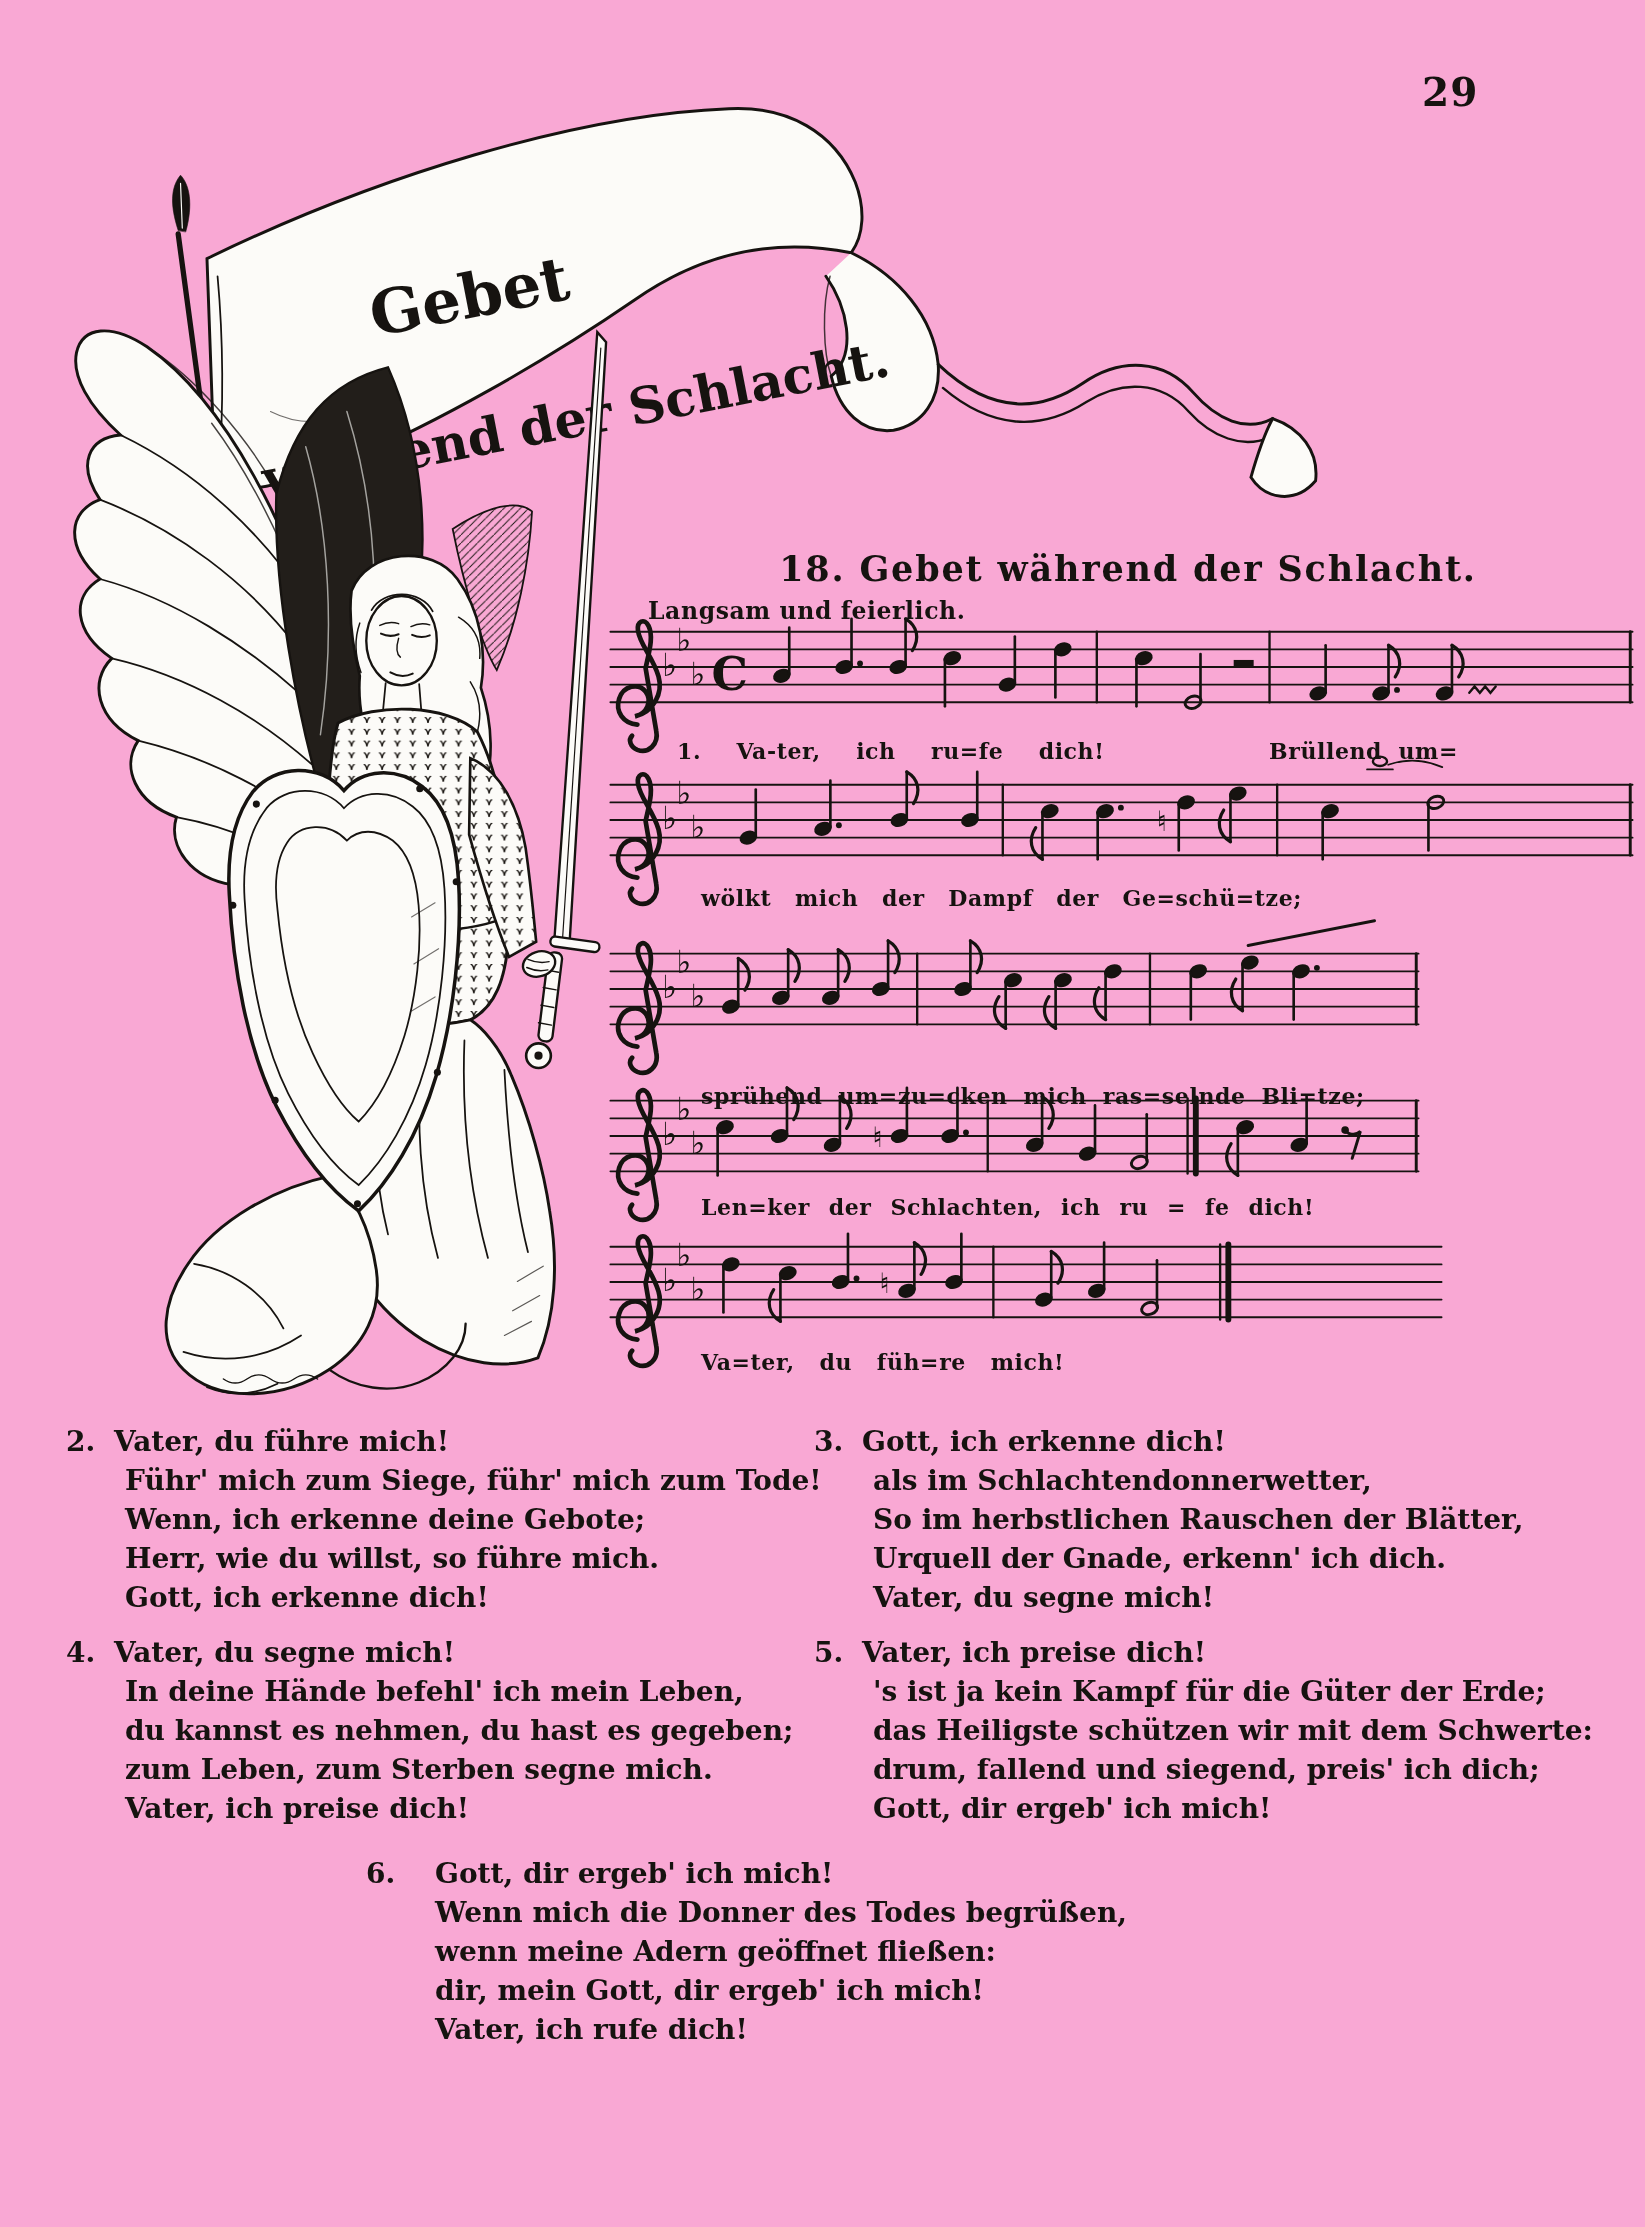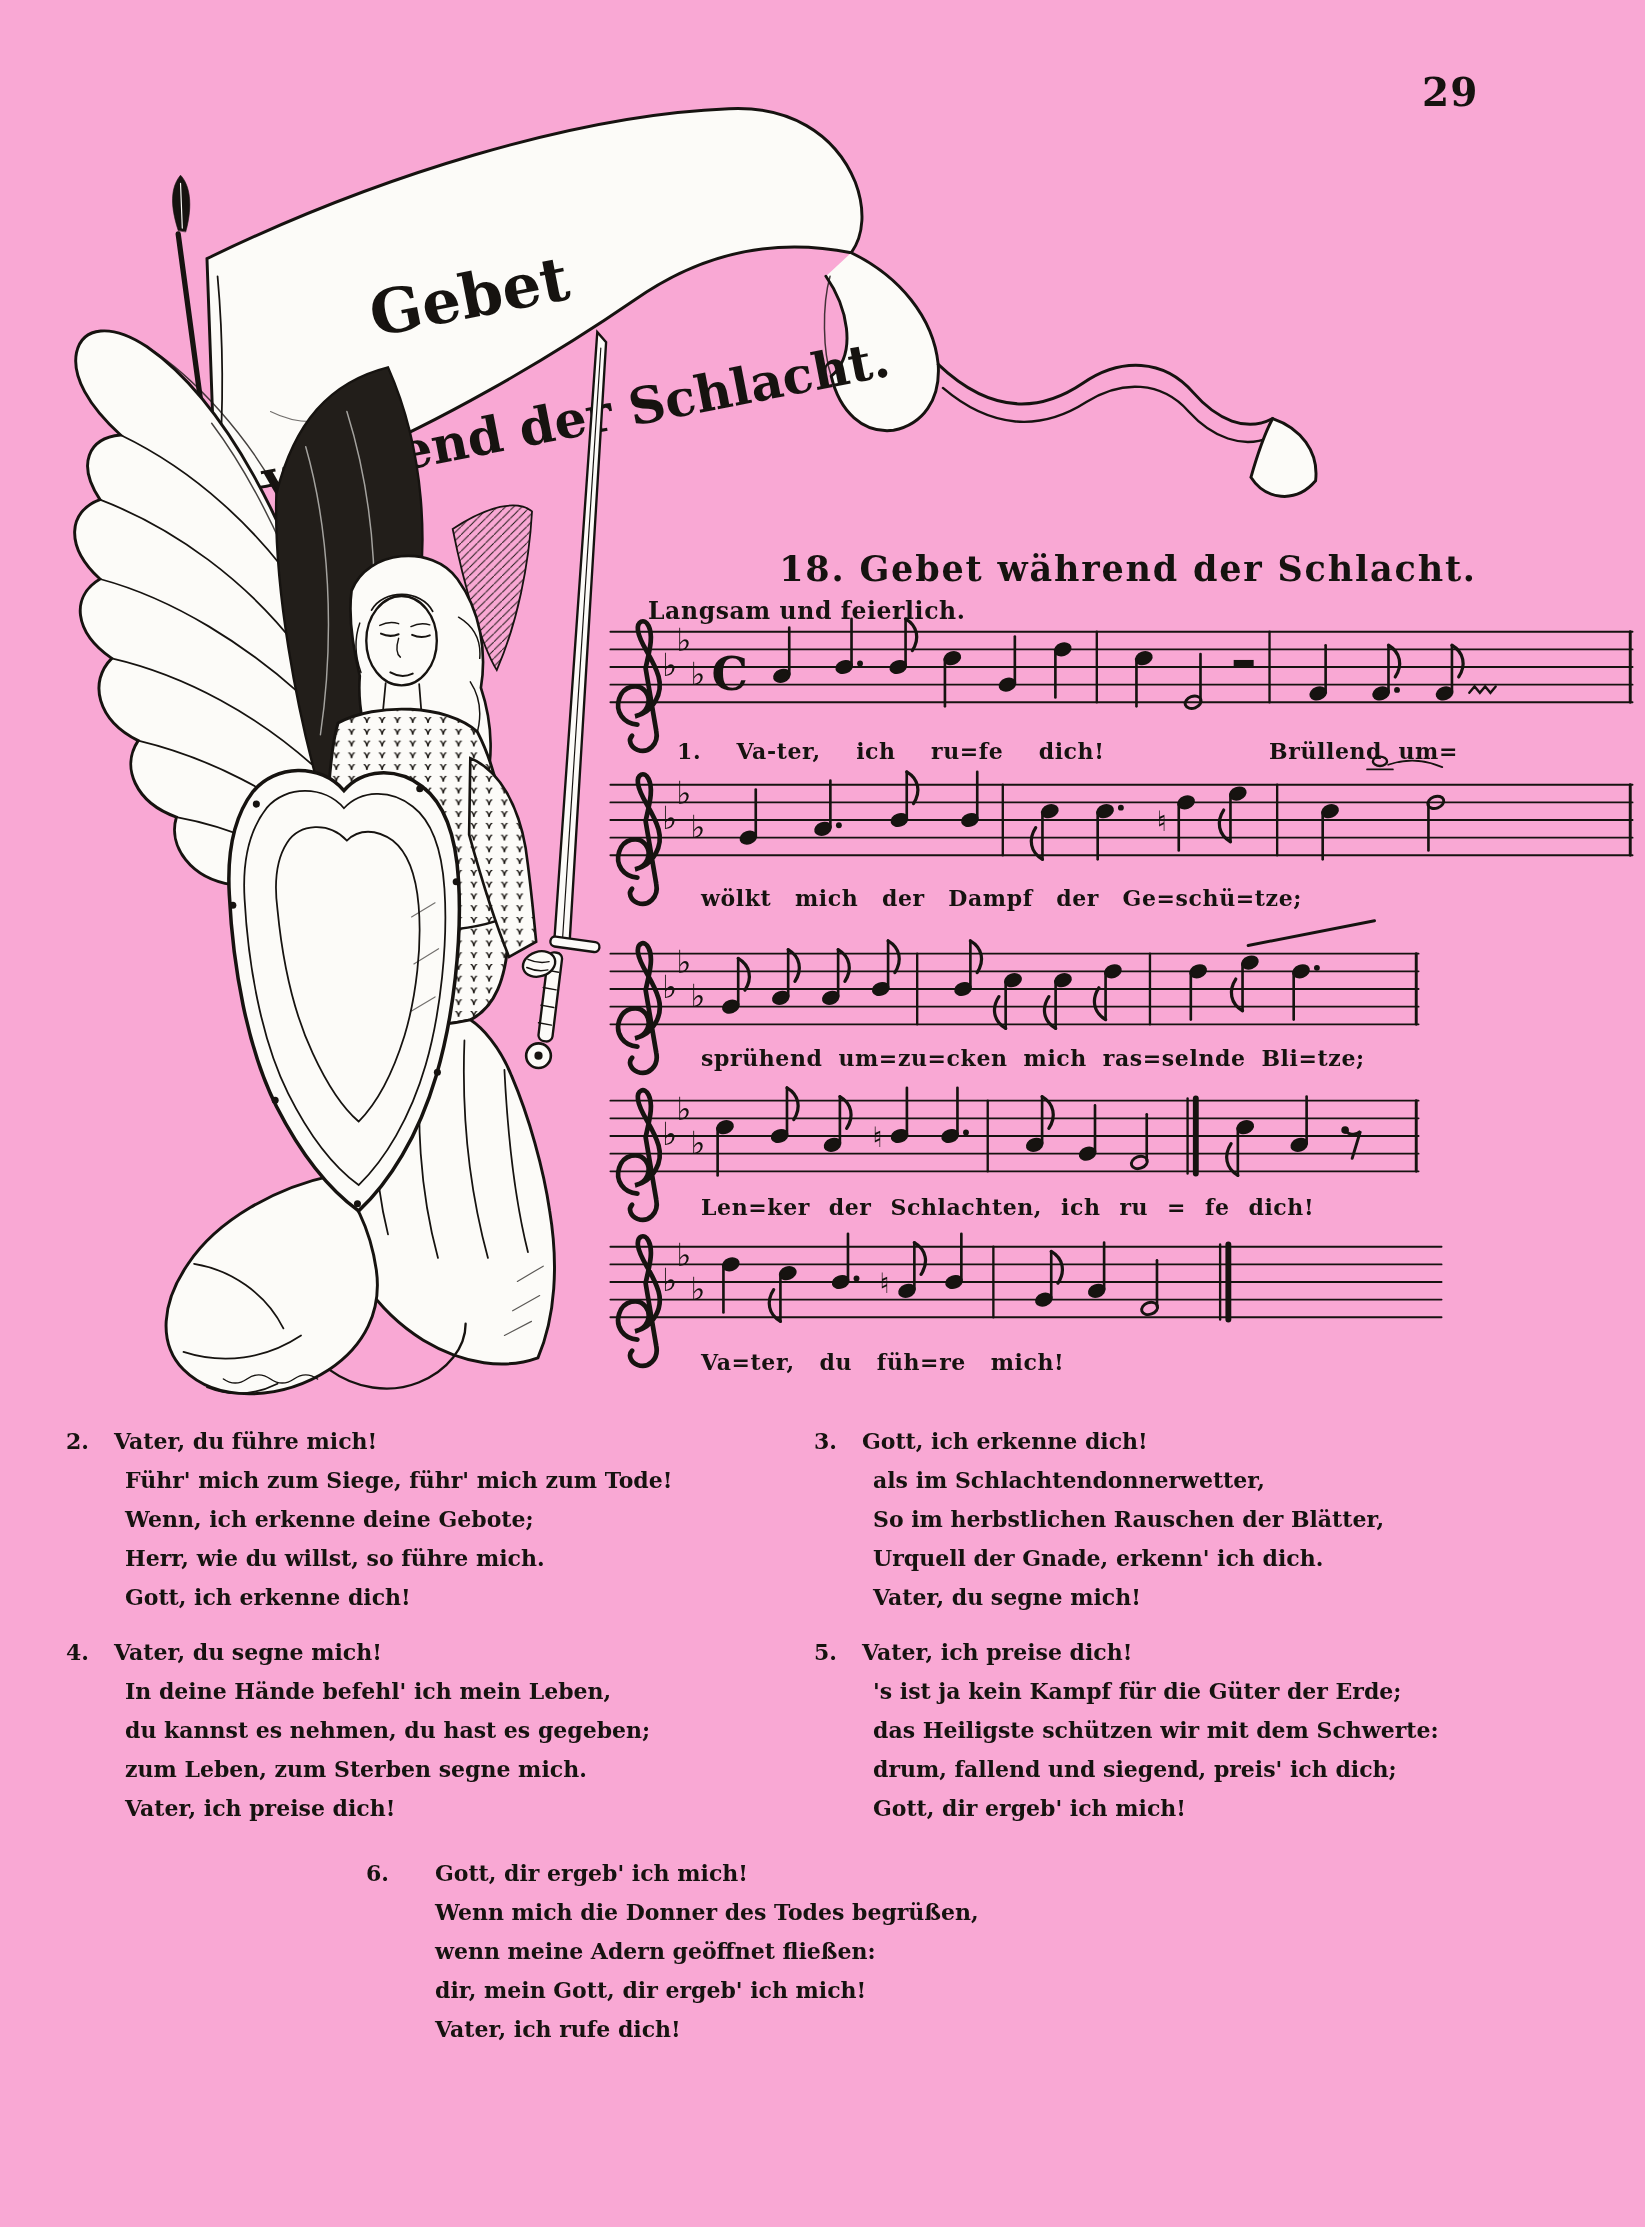--- a/index.html
+++ b/index.html
@@ -413,7 +413,7 @@
   <div class="lyric abs" style="left:677px;top:738px;word-spacing:27px;">1.  Va-ter, ich ru=fe dich!</div>
   <div class="lyric abs" style="left:1269px;top:738px;word-spacing:8.2px;">Brüllend um=</div>
   <div class="lyric abs" style="left:701px;top:885px;word-spacing:15.3px;">wölkt mich der Dampf der Ge=schü=tze;</div>
-  <div class="lyric abs" style="left:701px;top:1045px;word-spacing:7.6px;">sprühend um=zu=cken mich ras=selnde Bli=tze;</div>
+  <div class="lyric abs" style="left:701px;top:1083px;word-spacing:7.6px;">sprühend um=zu=cken mich ras=selnde Bli=tze;</div>
   <div class="lyric abs" style="left:701px;top:1194px;word-spacing:10.6px;">Len=ker der Schlachten, ich  ru = fe dich!</div>
   <div class="lyric abs" style="left:701px;top:1349px;word-spacing:16.5px;">Va=ter, du füh=re  mich!</div>
 

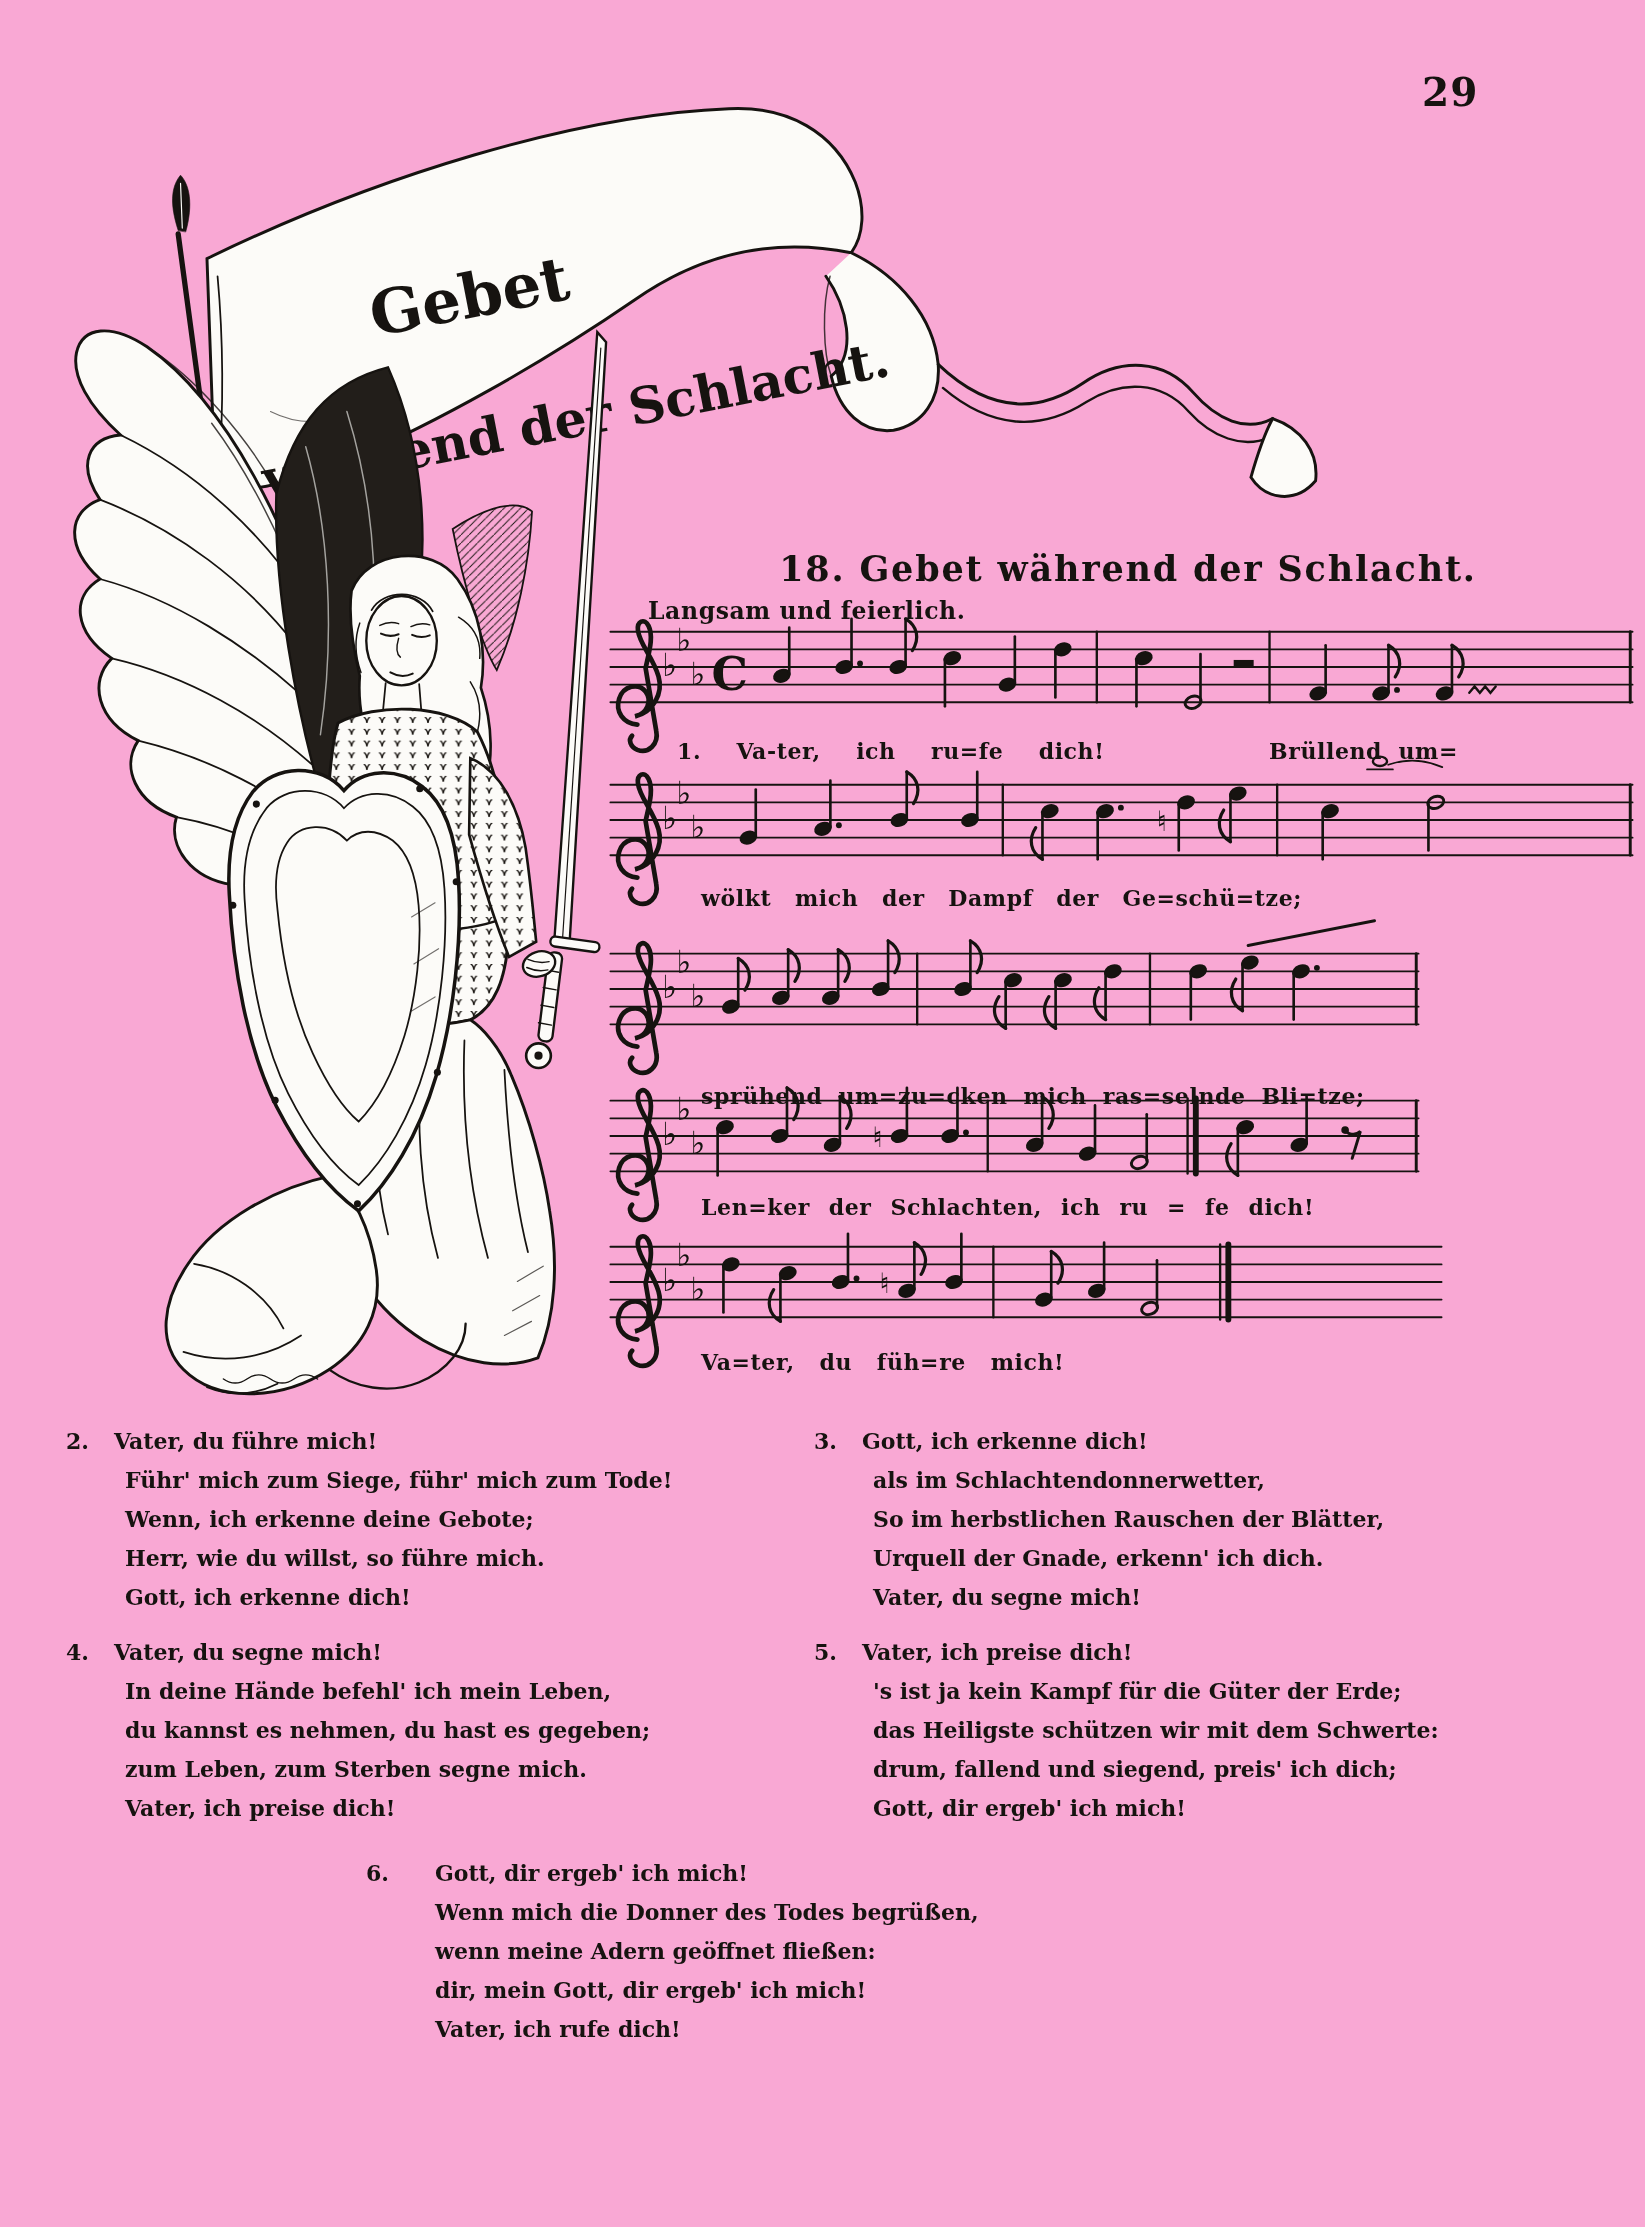--- a/index.html
+++ b/index.html
@@ -12,7 +12,7 @@
   #music-title{font-size:35px;font-weight:bold;text-align:center;letter-spacing:1.8px;white-space:nowrap;}
   #tempo-marking{font-size:23.5px;font-weight:bold;letter-spacing:0.6px;}
   .lyric{font-size:22px;font-weight:bold;white-space:nowrap;letter-spacing:0.6px;}
-  .verse{font-size:22px;font-weight:bold;line-height:39px;padding-left:59px;white-space:nowrap;}
+  .verse{font-size:28px;font-weight:bold;line-height:39px;padding-left:59px;white-space:nowrap;}
   .verse .vline.first{margin-left:-59px;}
   .verse .vnum{display:inline-block;width:48px;}
   .verse.center6{padding-left:69px;}

